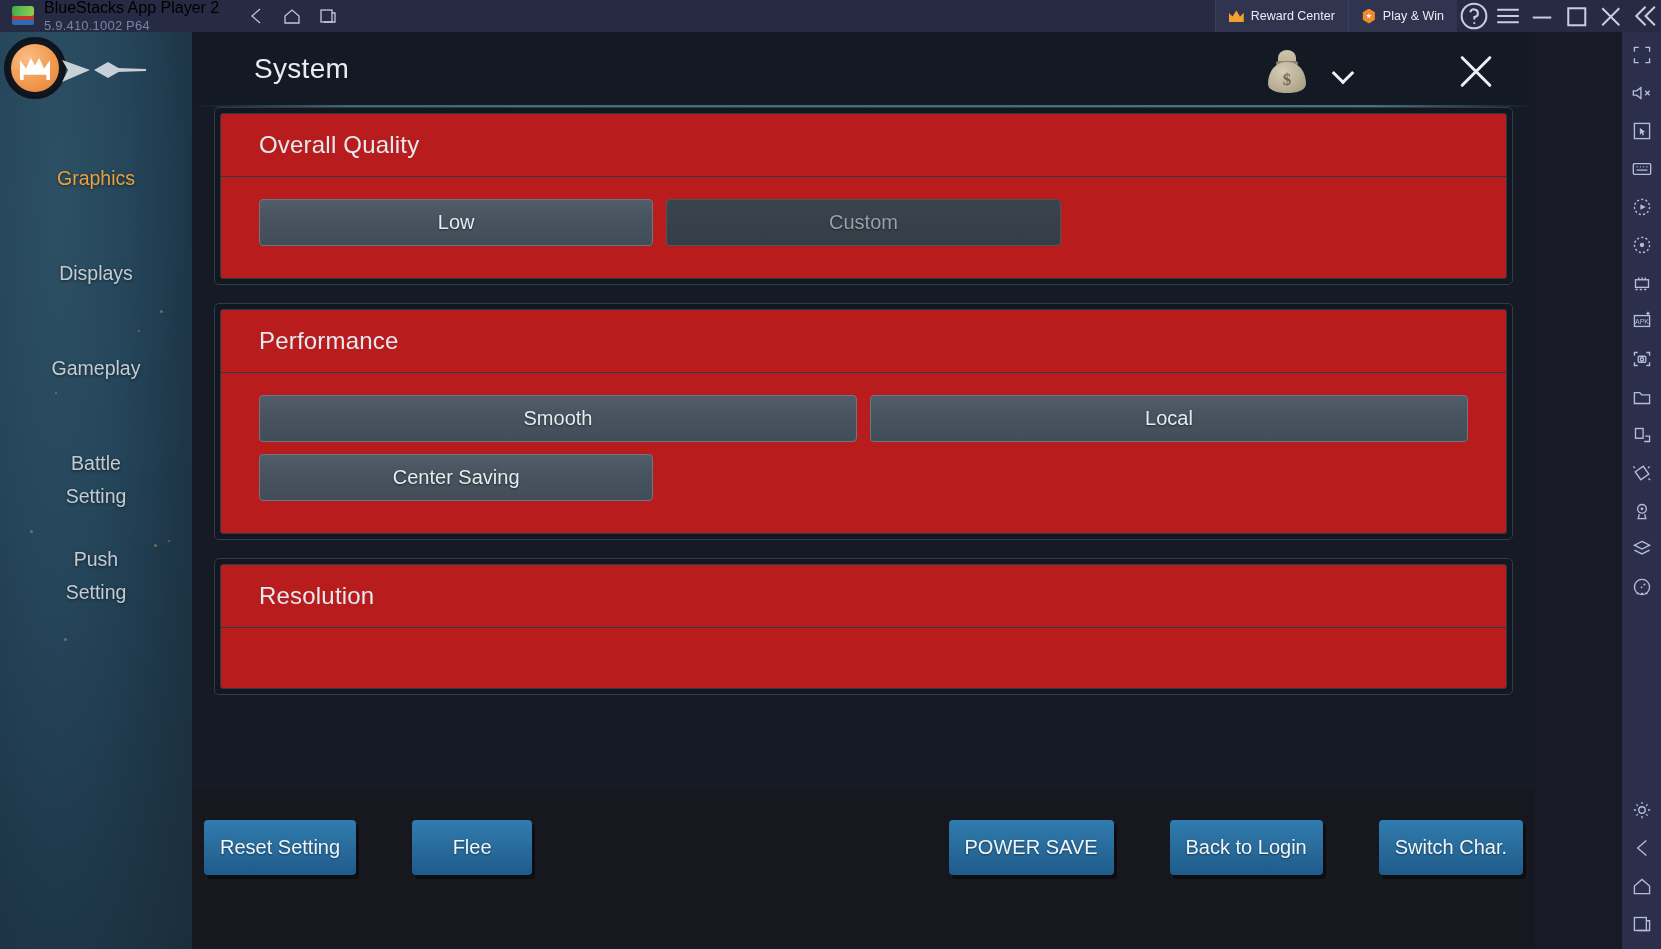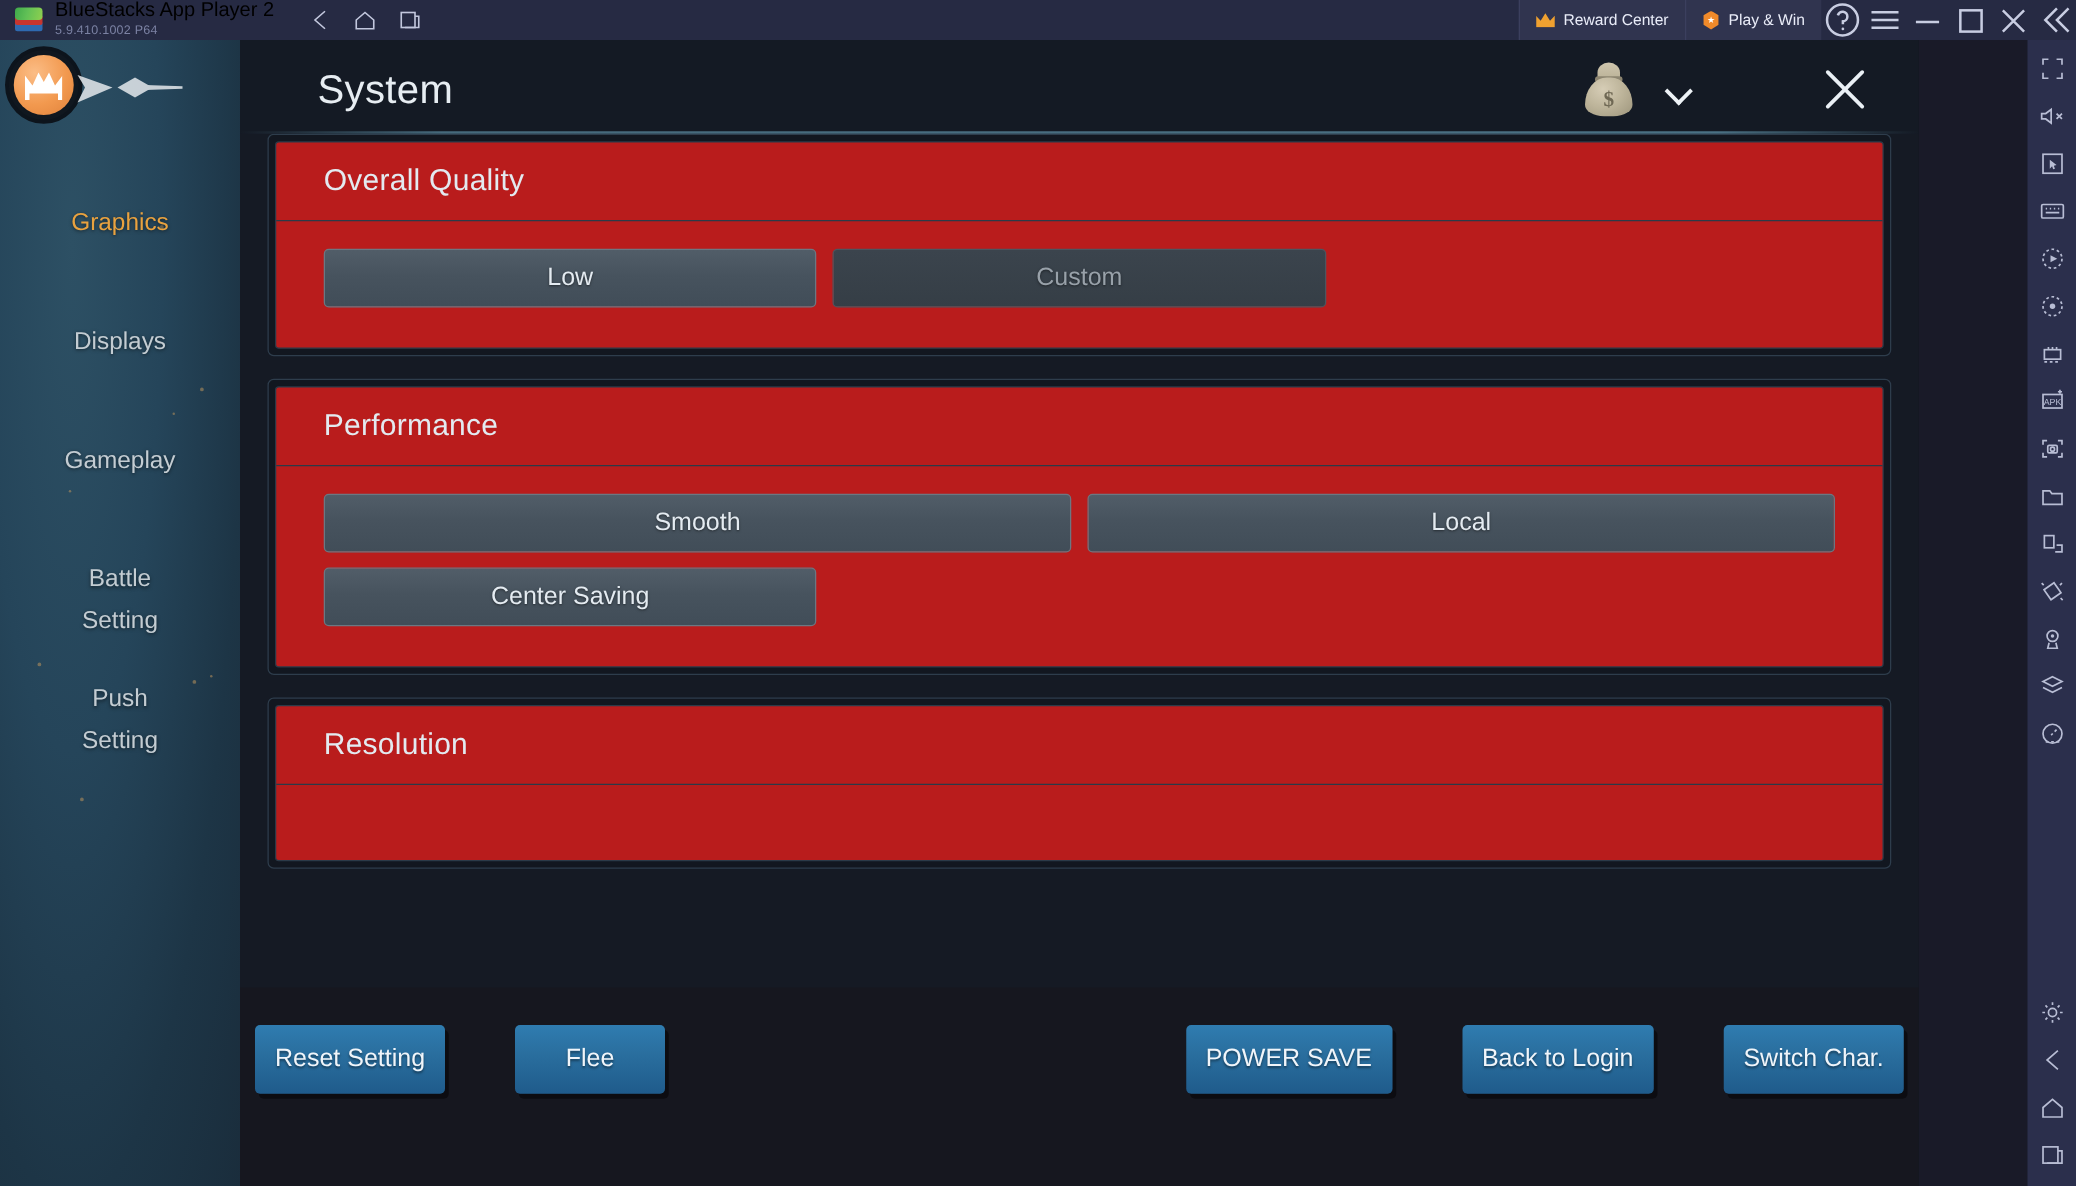--- a/index.html
+++ b/index.html
@@ -27,7 +27,7 @@
   .bs-logo .l3 { position:absolute; left:0; top:1px; width:22px; height:10px; border-radius:3px;
                  background: linear-gradient(105deg,#3fa94b 0%, #61c056 45%, #8fd04f 100%); }
   .bs-titleblock { display:flex; flex-direction:column; justify-content:flex-end; line-height:1.05; }
-  .bs-ver { color:#7b82a3; font-size:10px; margin-top:2px; letter-spacing:.2px; }
+  .bs-ver { color:#7b82a3; font-size:13px; margin-top:2px; letter-spacing:.2px; }
   .bs-navicons { display:flex; align-items:center; gap:14px; margin-left:26px; }
   .bs-navicons .ni { width:22px; height:22px; display:flex; align-items:center; justify-content:center; cursor:pointer; }
   .bs-navicons svg { stroke:#c2c7dd; fill:none; stroke-width:1.3; }

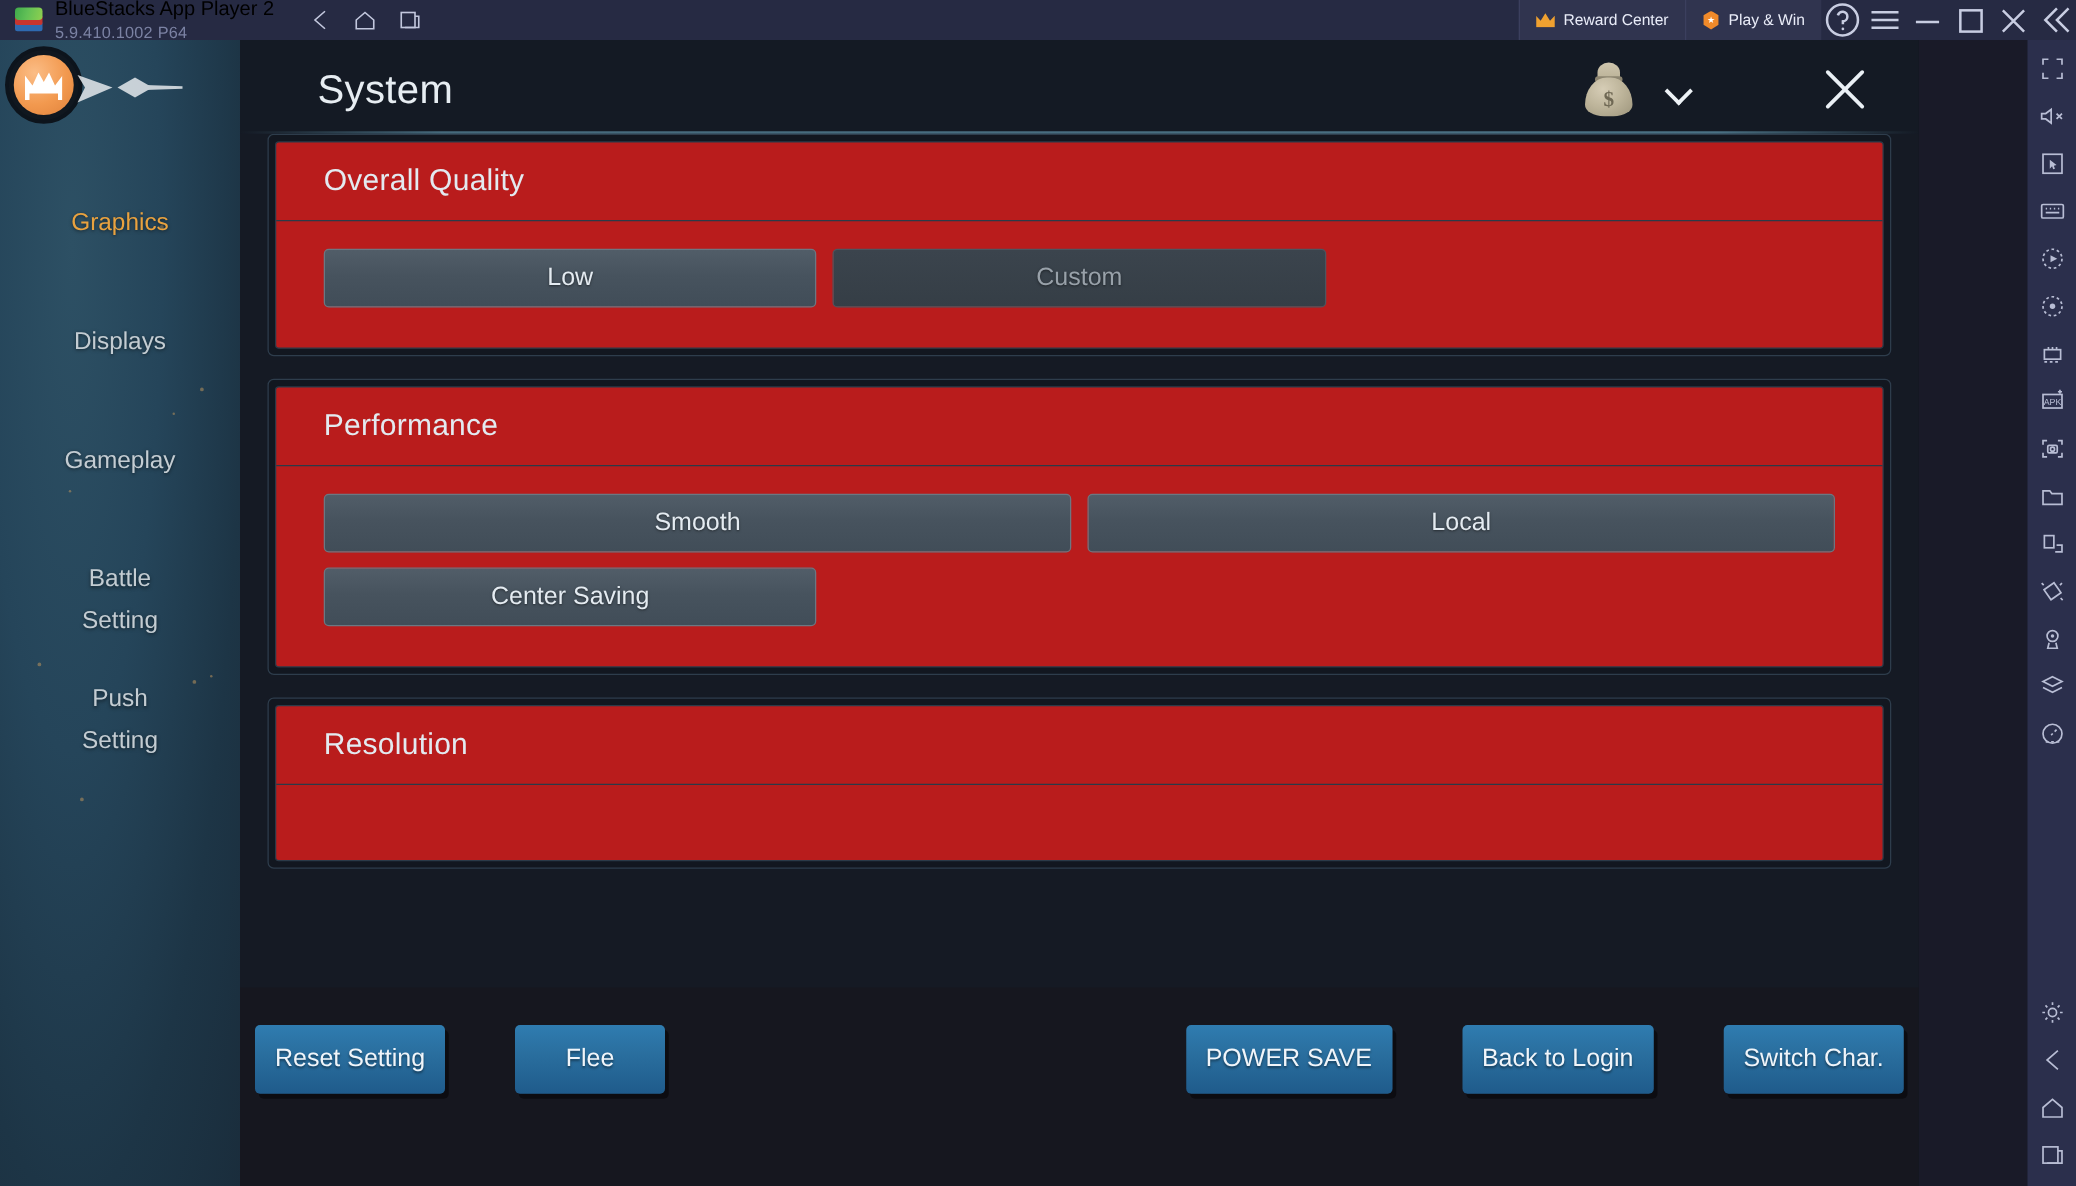--- a/index.html
+++ b/index.html
@@ -110,7 +110,7 @@
     background: linear-gradient(to right, rgba(120,180,200,0) 0%, rgba(110,170,195,.55) 12%, rgba(110,170,195,.6) 88%, rgba(120,180,200,0) 100%);
   }
   .gtitle {
-    position:absolute; left:62px; top:21px; color:#e7edf2; font-size:32px;
+    position:absolute; left:62px; top:21px; color:#e7edf2; font-size:28px;
     letter-spacing:.3px;
   }
   .money-wrap { position:absolute; right:180px; top:16px; display:flex; align-items:center; gap:24px; cursor:pointer; }

